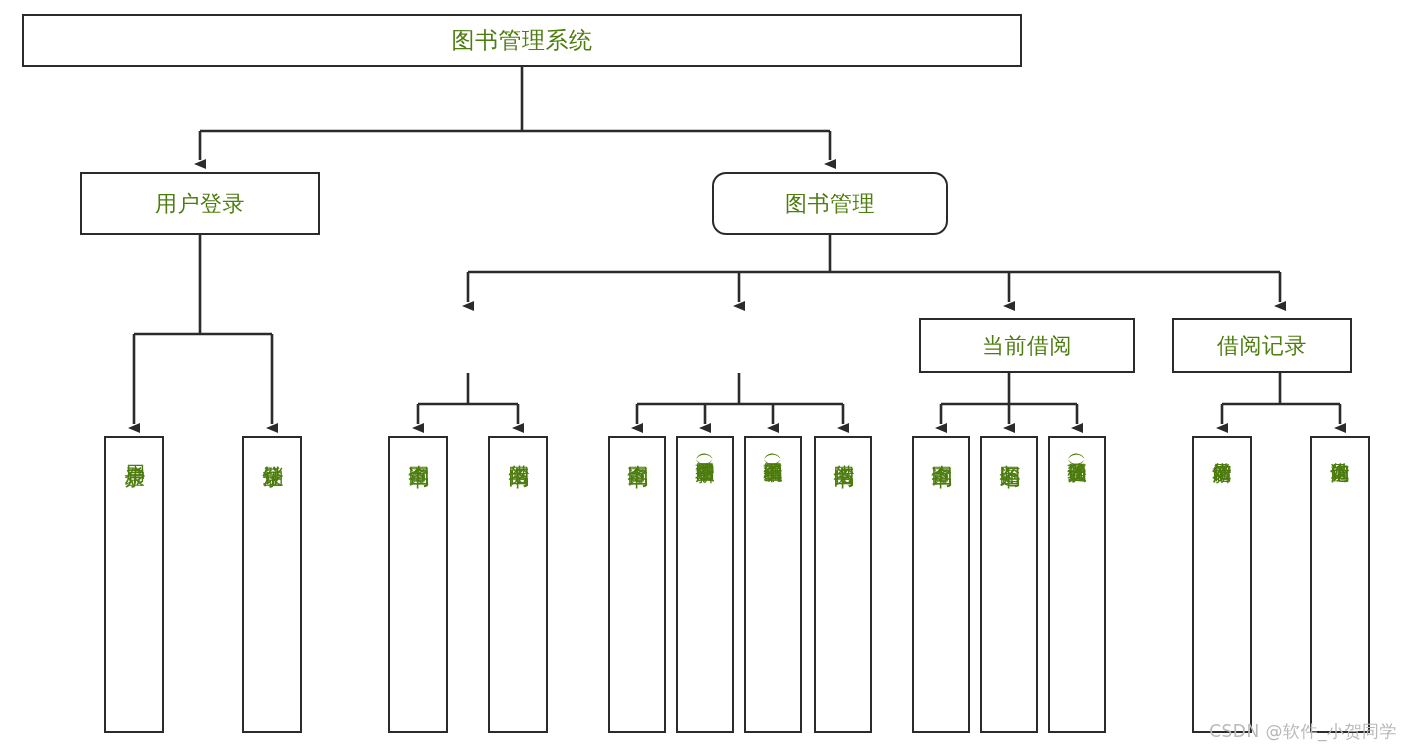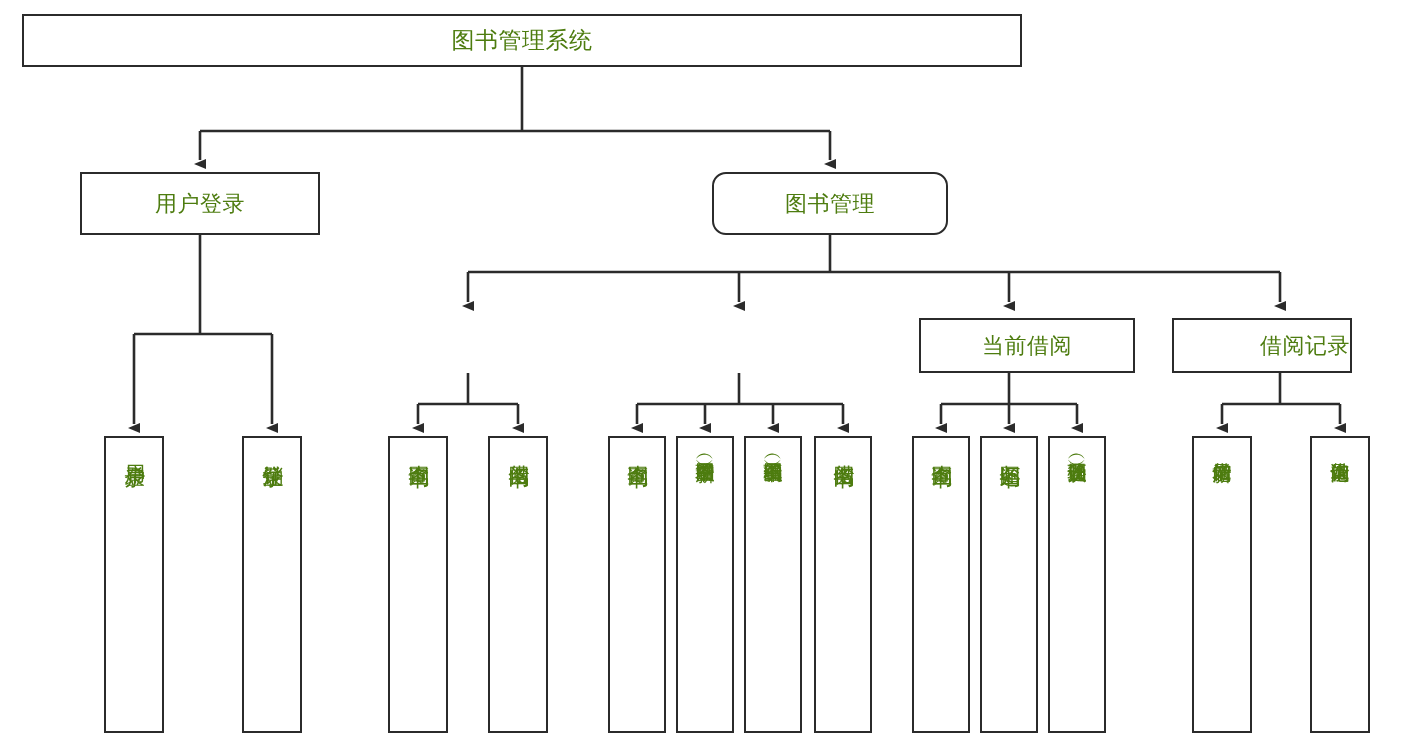--- a/index.html
+++ b/index.html
@@ -153,7 +153,7 @@
     <span class="node-label">当前借阅</span>
   </div>
 
-  <div class="node h" id="node-borrow-record" style="left:1172px; top:318px; width:180px; height:55px;justify-content:flex-end;">
+  <div class="node h" id="node-borrow-record" style="left:1172px; top:318px; width:180px; height:55px;">
     <span class="node-label">借阅记录</span>
   </div>
 

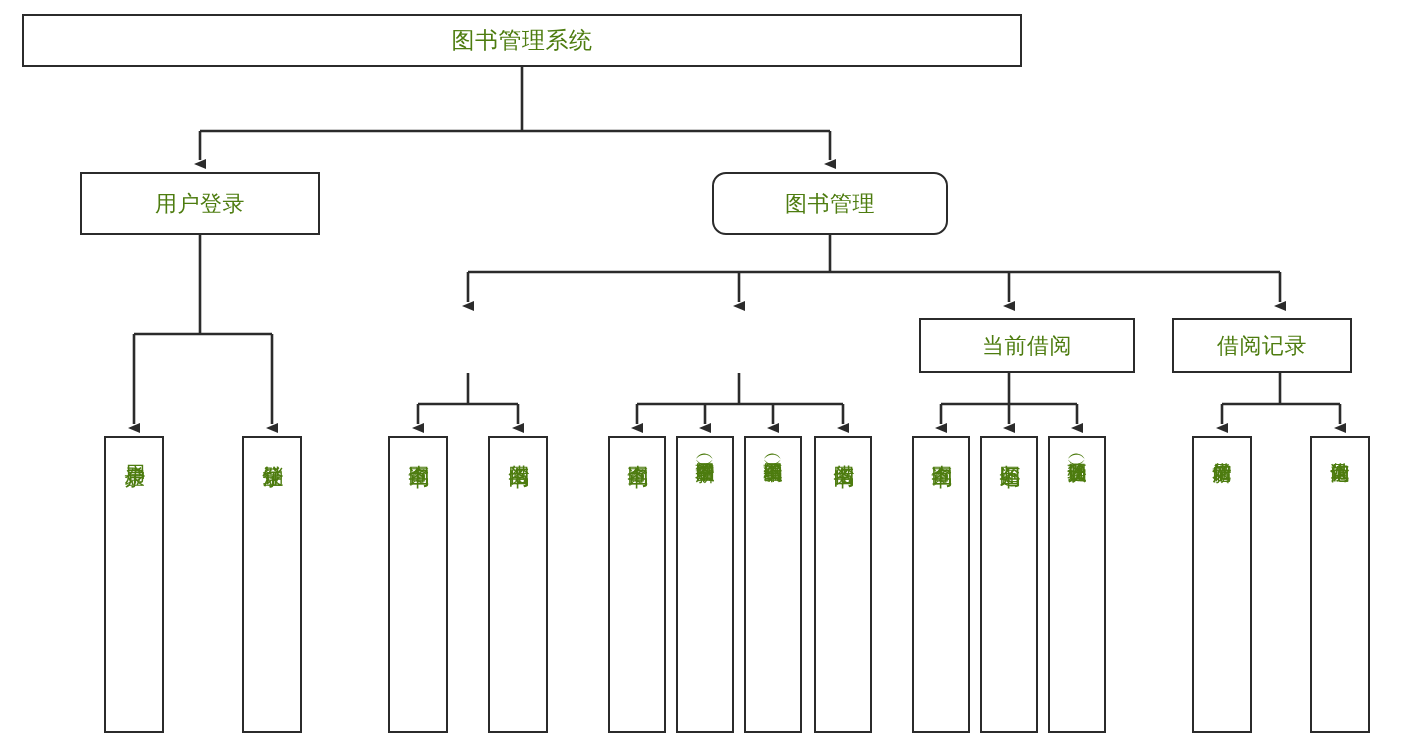--- a/index.html
+++ b/index.html
@@ -209,6 +209,7 @@
     <span class="node-label">查询借阅记录</span>
   </div>
 
+  <div id="watermark">CSDN @软件_小贺同学</div>
 
 </div>
 

